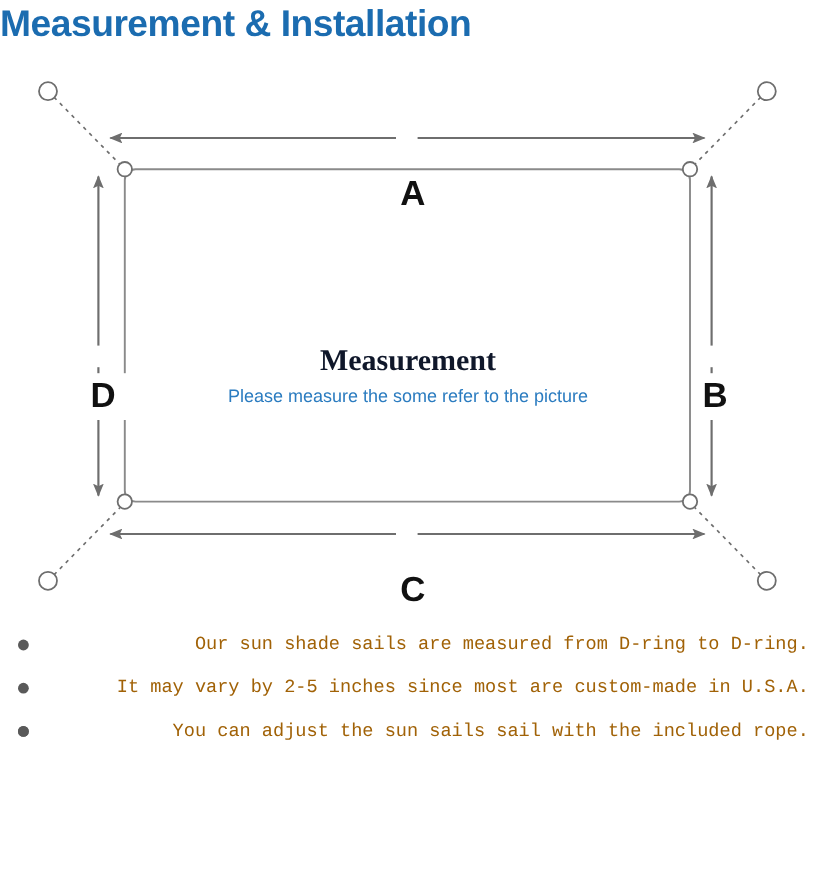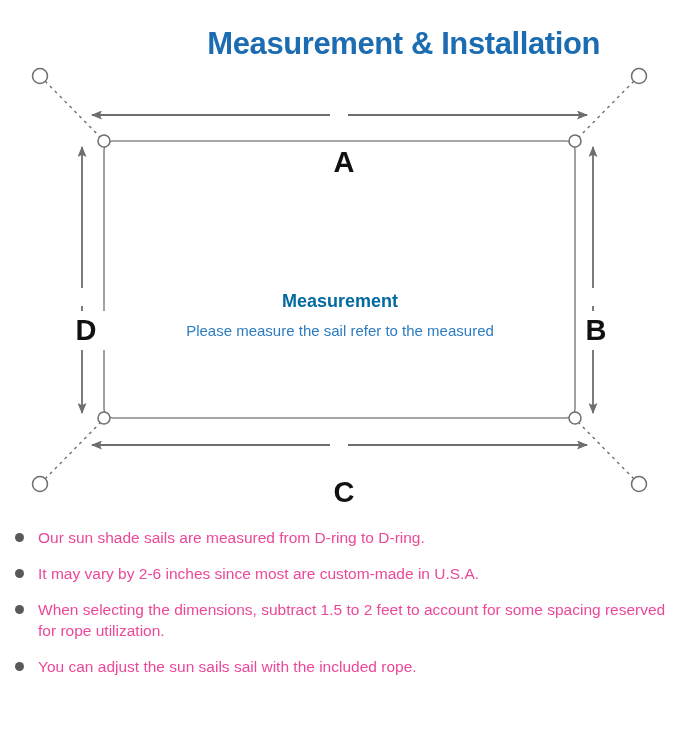--- a/index.html
+++ b/index.html
@@ -21,7 +21,7 @@
     top: 0px;
     left: 0;
     width: 600px;
-    text-align: right;
+    text-align: left;
     color: #1b6cb0;
     font-family: "Liberation Sans", sans-serif;
     font-weight: bold;
@@ -29,7 +29,6 @@
     letter-spacing: -0.4px;
     line-height: 40px;
     white-space: nowrap;
-    margin-top: 24px;
   }
 
   

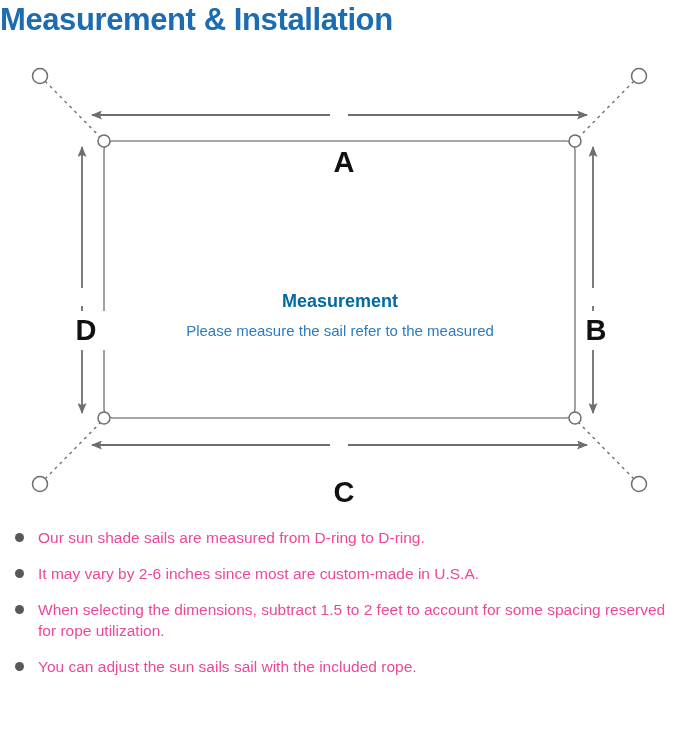--- a/index.html
+++ b/index.html
@@ -67,10 +67,10 @@
     text-align: center;
   }
   #center-title {
-    color: #0369a1;
-    font-family: Liberation Sans, sans-serif;
+    color: #0f172a;
+    font-family: Liberation Serif, serif;
     font-weight: bold;
-    font-size: 18px;
+    font-size: 25px;
     line-height: 30px;
   }
   #center-sub {

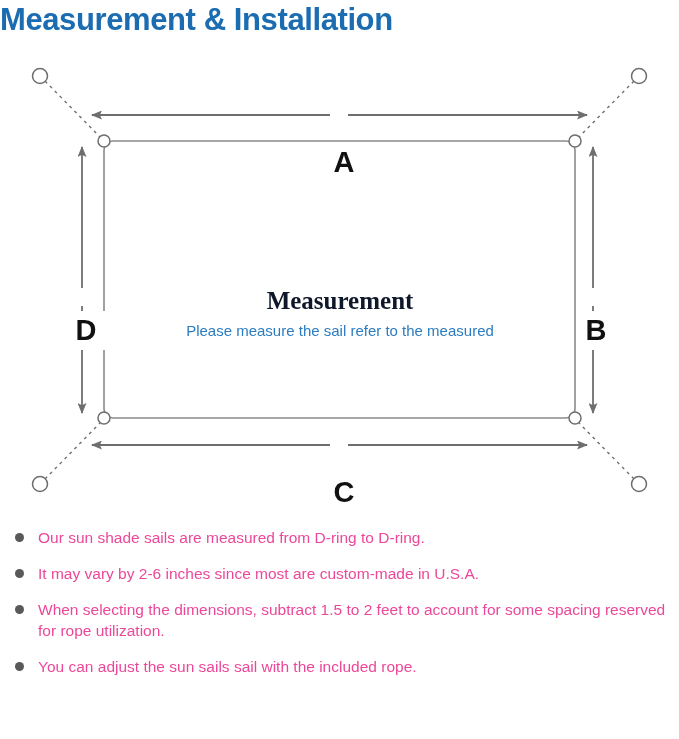--- a/index.html
+++ b/index.html
@@ -161,7 +161,7 @@
 
   <div id="center-block">
     <div id="center-title">Measurement</div>
-    <div id="center-sub">Please measure the sail refer to the measured</div>
+    <div id="center-sub">Please measure the some refer to the picture</div>
   </div>
 </div>
 

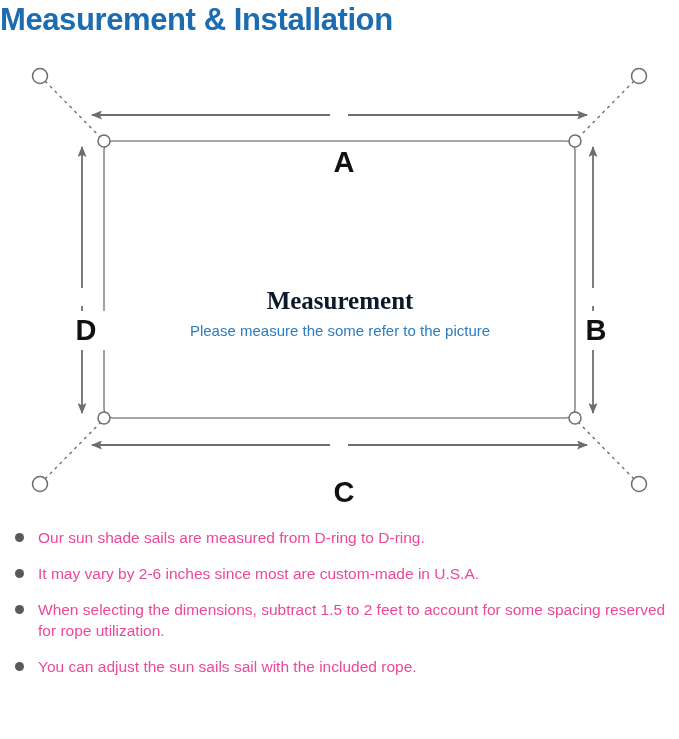--- a/index.html
+++ b/index.html
@@ -93,10 +93,11 @@
     position: relative;
     padding-left: 26px;
     margin-bottom: 15px;
-    color: #ec4899;
-    font-family: Liberation Sans, sans-serif;
+    color: #a16207;
+    font-family: Liberation Mono, monospace;
     font-size: 15.5px;
     line-height: 21px;
+    text-align: right;
   }
   .note-item:last-child { margin-bottom: 0; }
   .note-bullet {

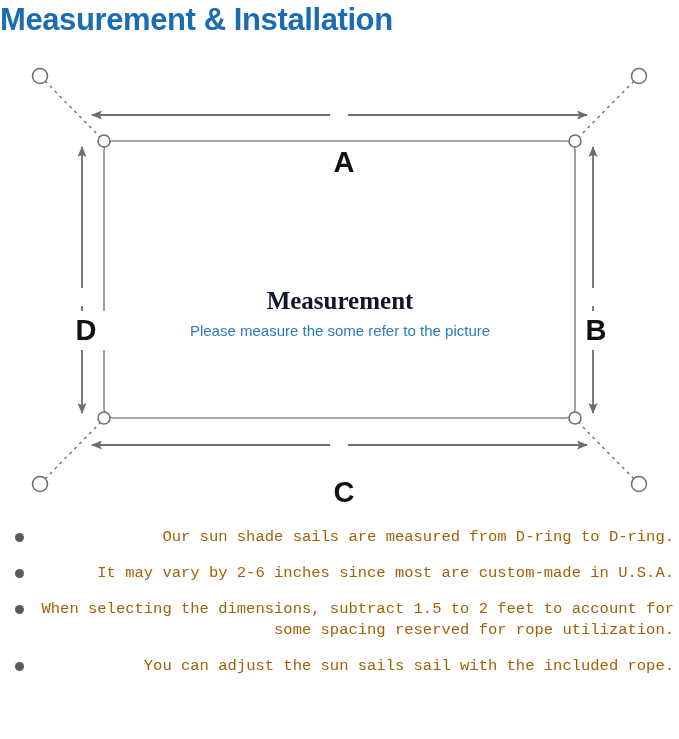--- a/index.html
+++ b/index.html
@@ -173,7 +173,7 @@
   </div>
   <div class="note-item">
     <span class="note-bullet"></span>
-    <span>It may vary by 2-6 inches since most are custom-made in U.S.A.</span>
+    <span>It may vary by 2-5 inches since most are custom-made in U.S.A.</span>
   </div>
   <div class="note-item">
     <span class="note-bullet"></span>

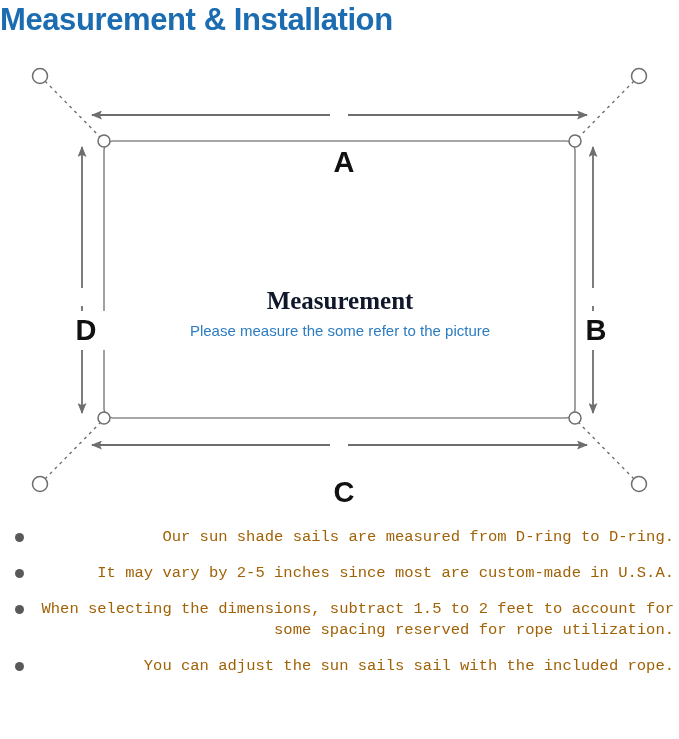--- a/index.html
+++ b/index.html
@@ -177,7 +177,6 @@
   </div>
   <div class="note-item">
     <span class="note-bullet"></span>
-    <span>When selecting the dimensions, subtract 1.5 to 2 feet to account for some spacing reserved for rope utilization.</span>
   </div>
   <div class="note-item">
     <span class="note-bullet"></span>

